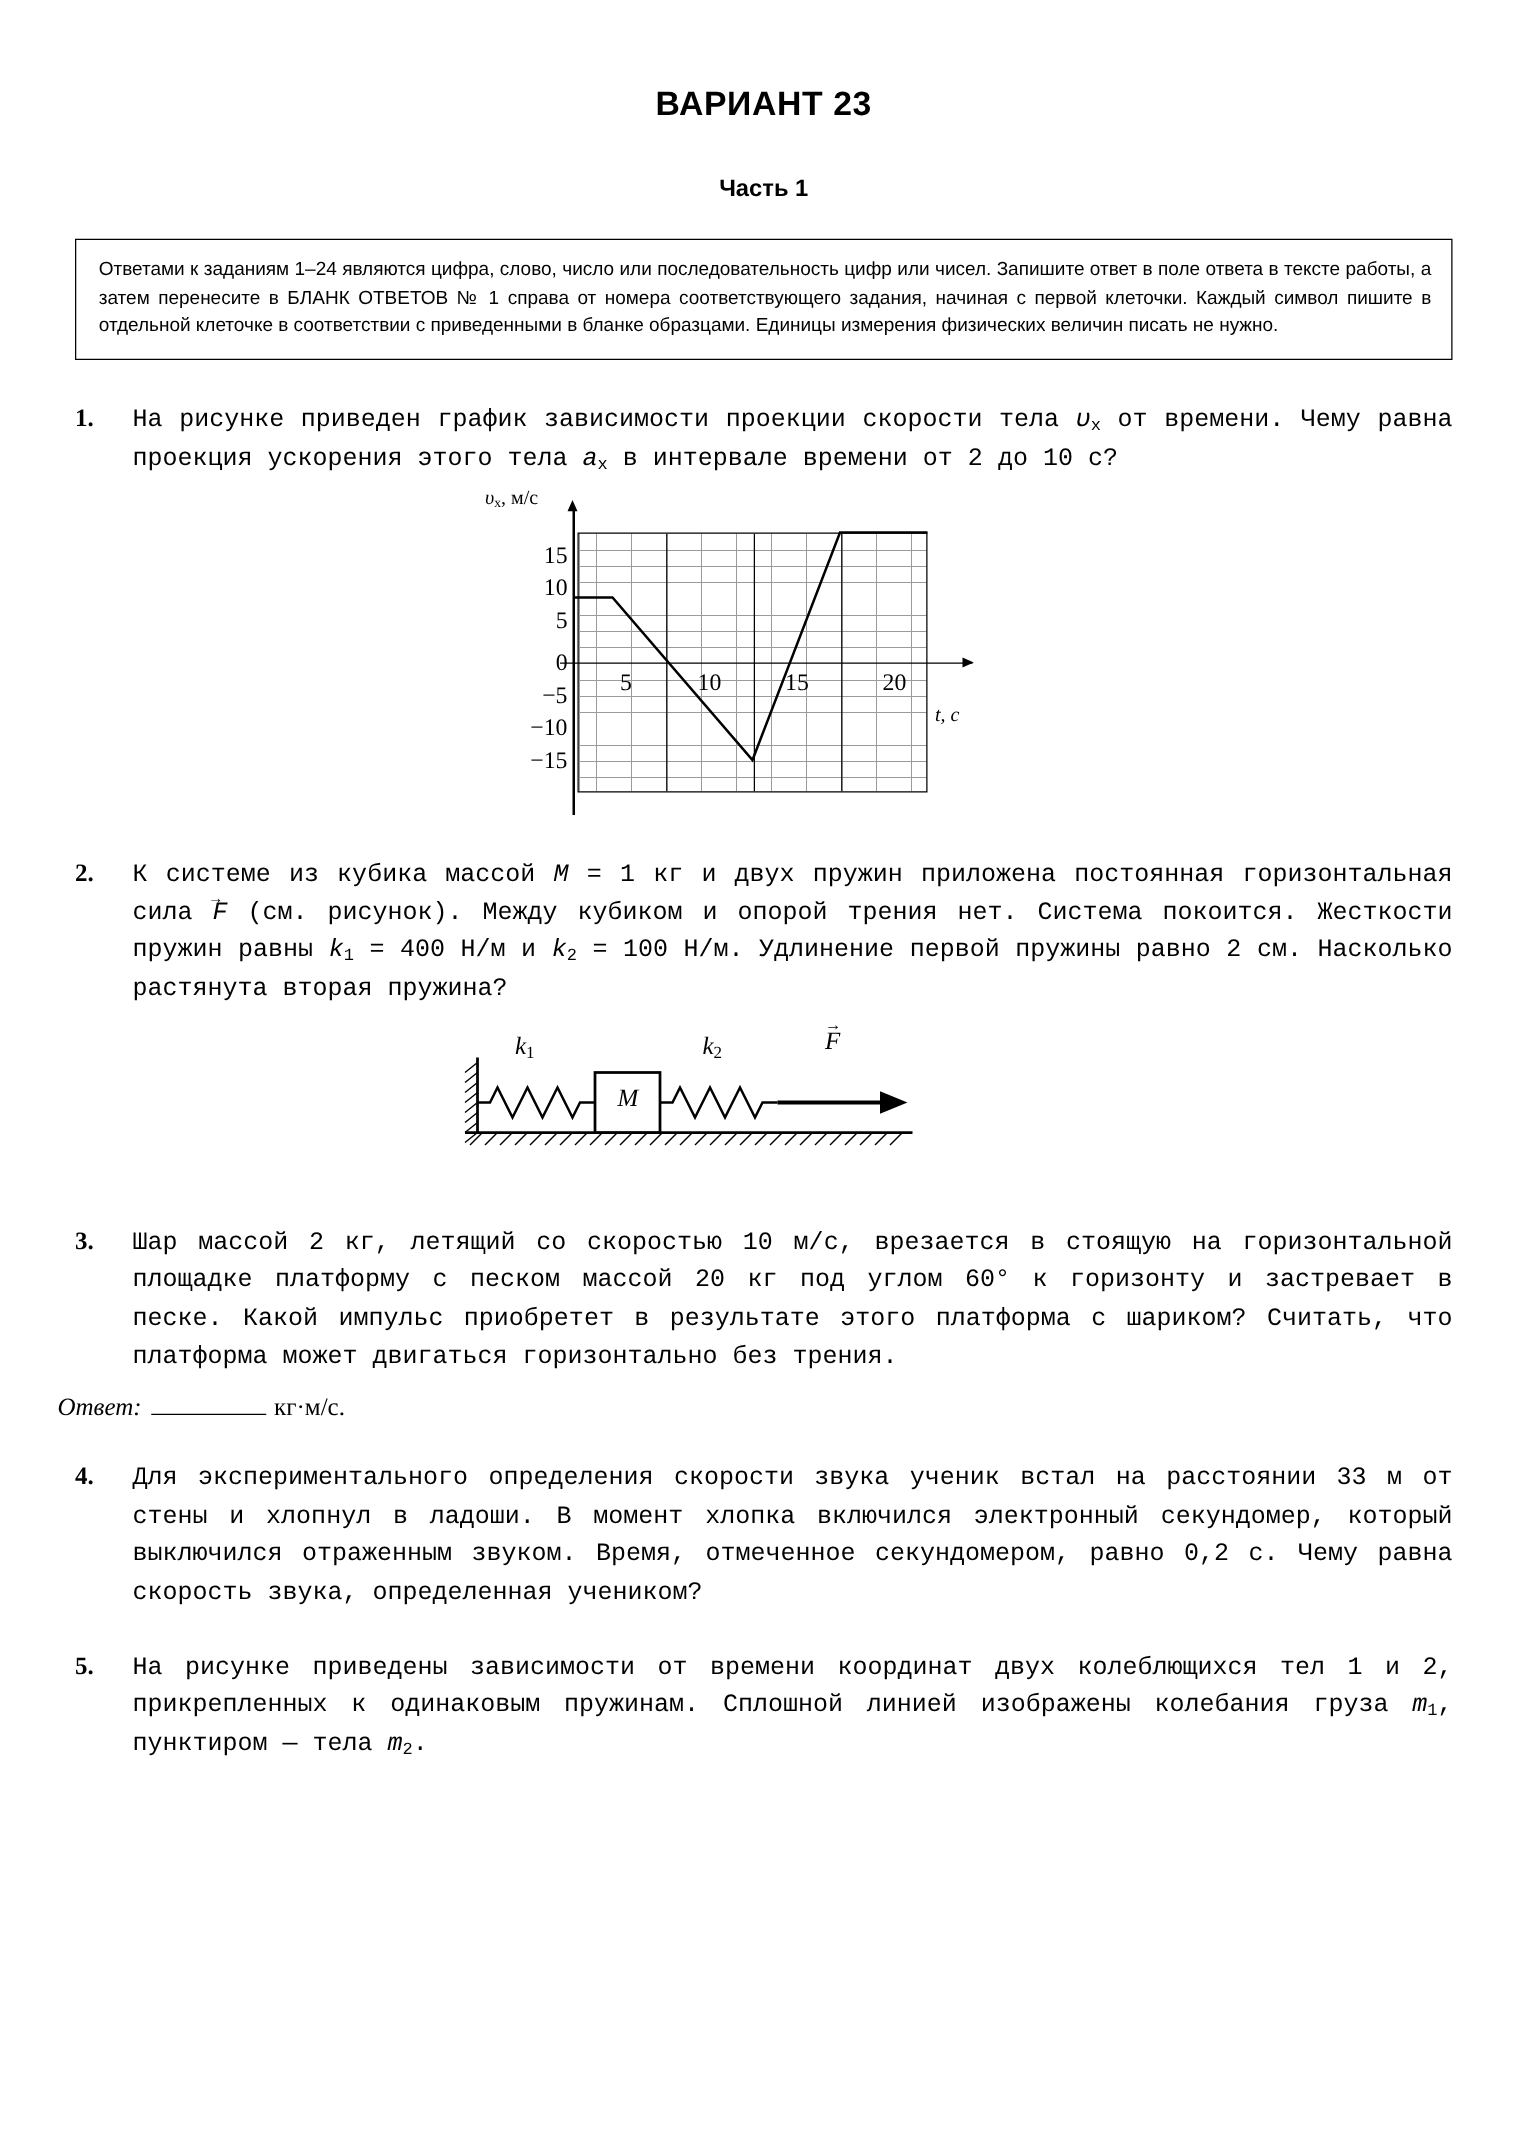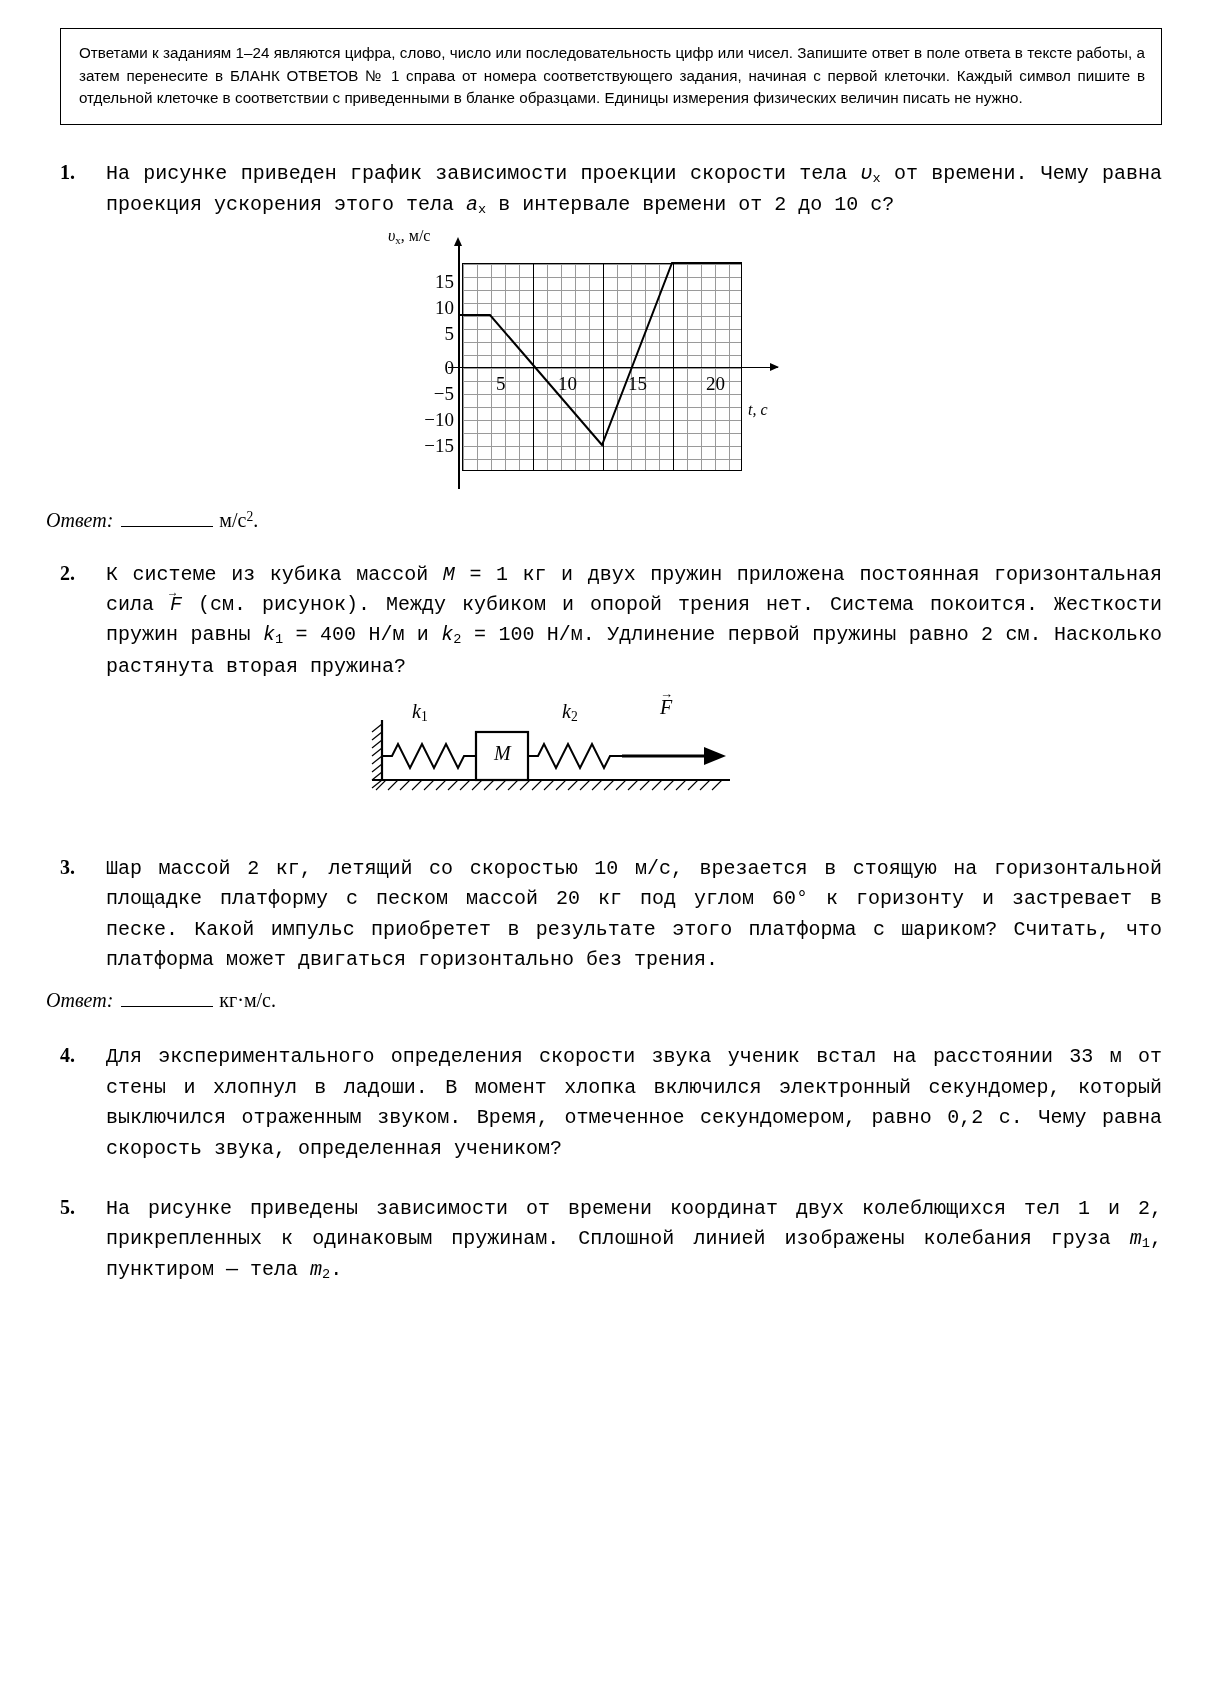--- a/index.html
+++ b/index.html
@@ -208,6 +208,7 @@
 
 <div class="page">
 
+  <div class="title">ВАРИАНТ 23</div>
 
 
   <div class="instructions">Ответами к заданиям 1–24 являются цифра, слово, число или последовательность цифр или чисел. Запишите ответ в поле ответа в тексте работы, а затем перенесите в БЛАНК ОТВЕТОВ № 1 справа от номера соответствующего задания, начиная с первой клеточки. Каждый символ пишите в отдельной клеточке в соответствии с приведенными в бланке образцами. Единицы измерения физических величин писать не нужно.</div>

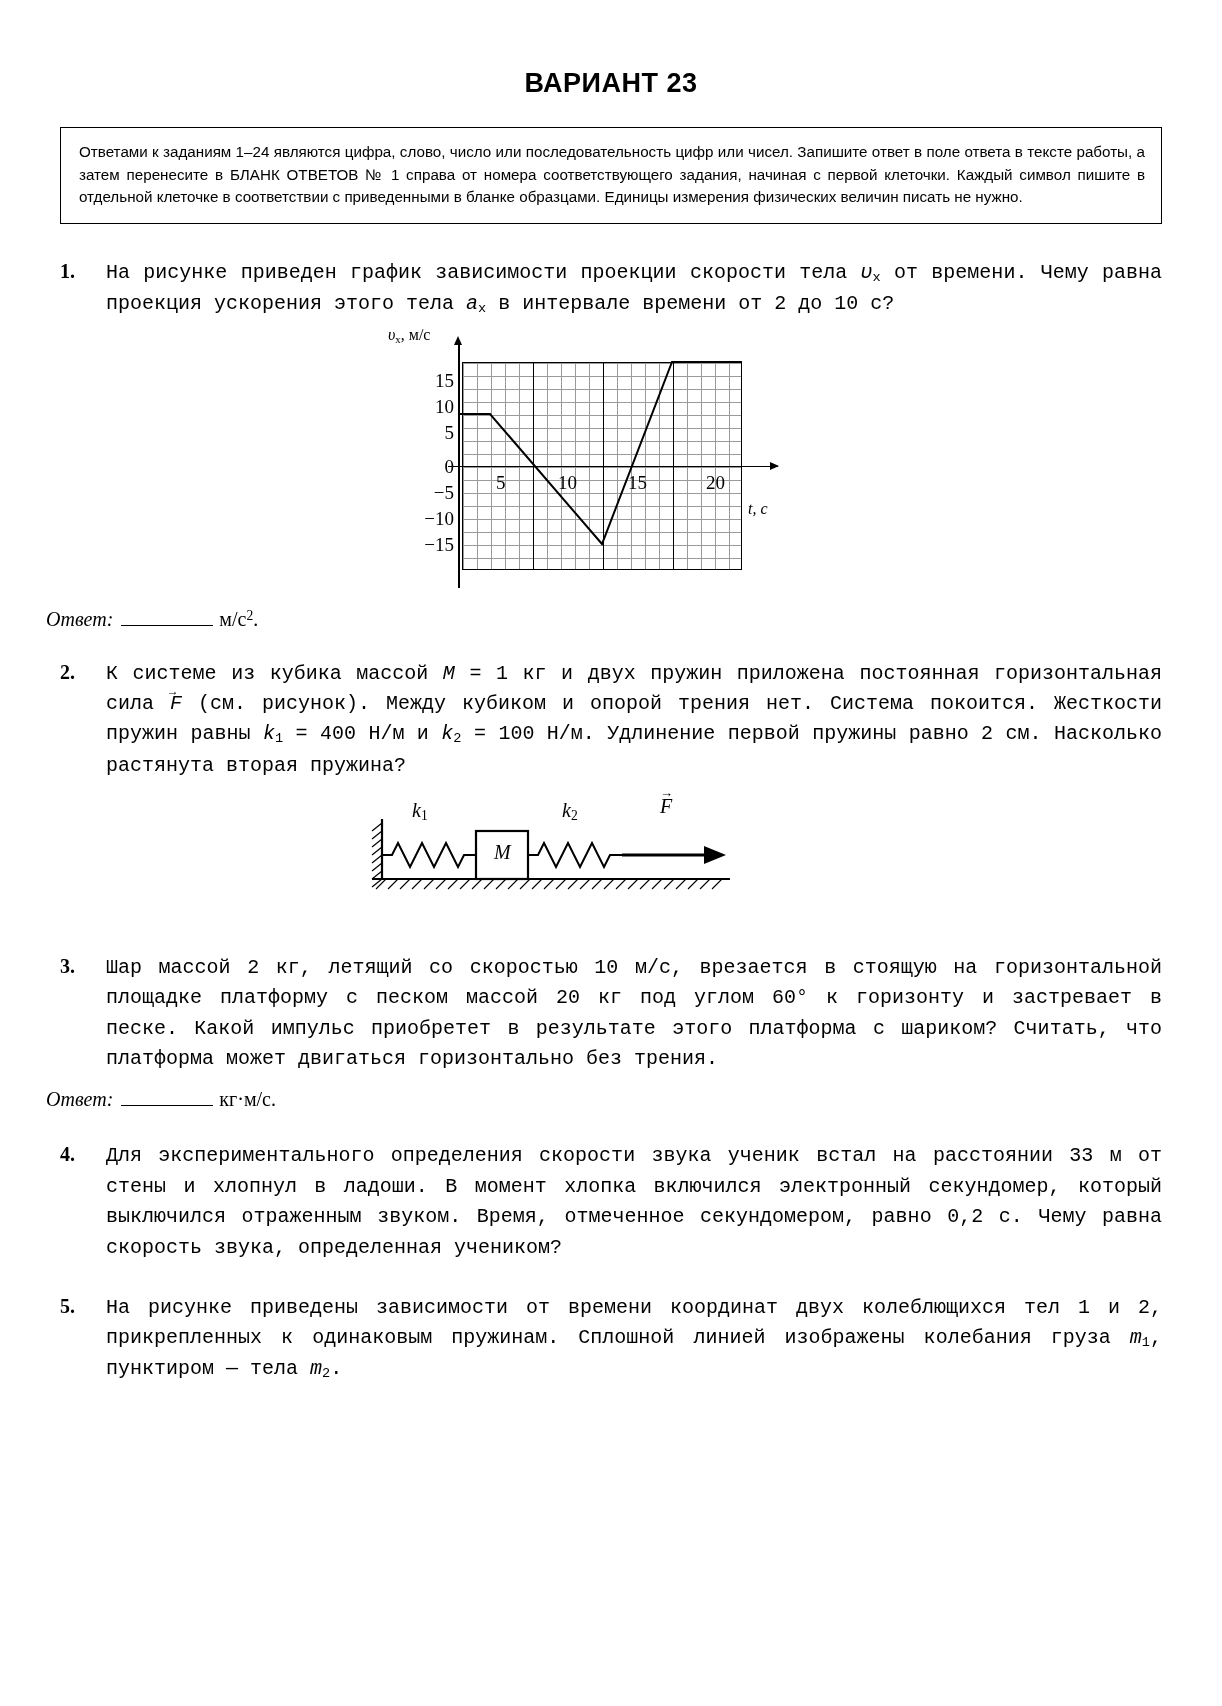--- a/index.html
+++ b/index.html
@@ -210,6 +210,7 @@
 
   <div class="title">ВАРИАНТ 23</div>
 
+  <div class="part">Часть 1</div>
 
   <div class="instructions">Ответами к заданиям 1–24 являются цифра, слово, число или последовательность цифр или чисел. Запишите ответ в поле ответа в тексте работы, а затем перенесите в БЛАНК ОТВЕТОВ № 1 справа от номера соответствующего задания, начиная с первой клеточки. Каждый символ пишите в отдельной клеточке в соответствии с приведенными в бланке образцами. Единицы измерения физических величин писать не нужно.</div>
 

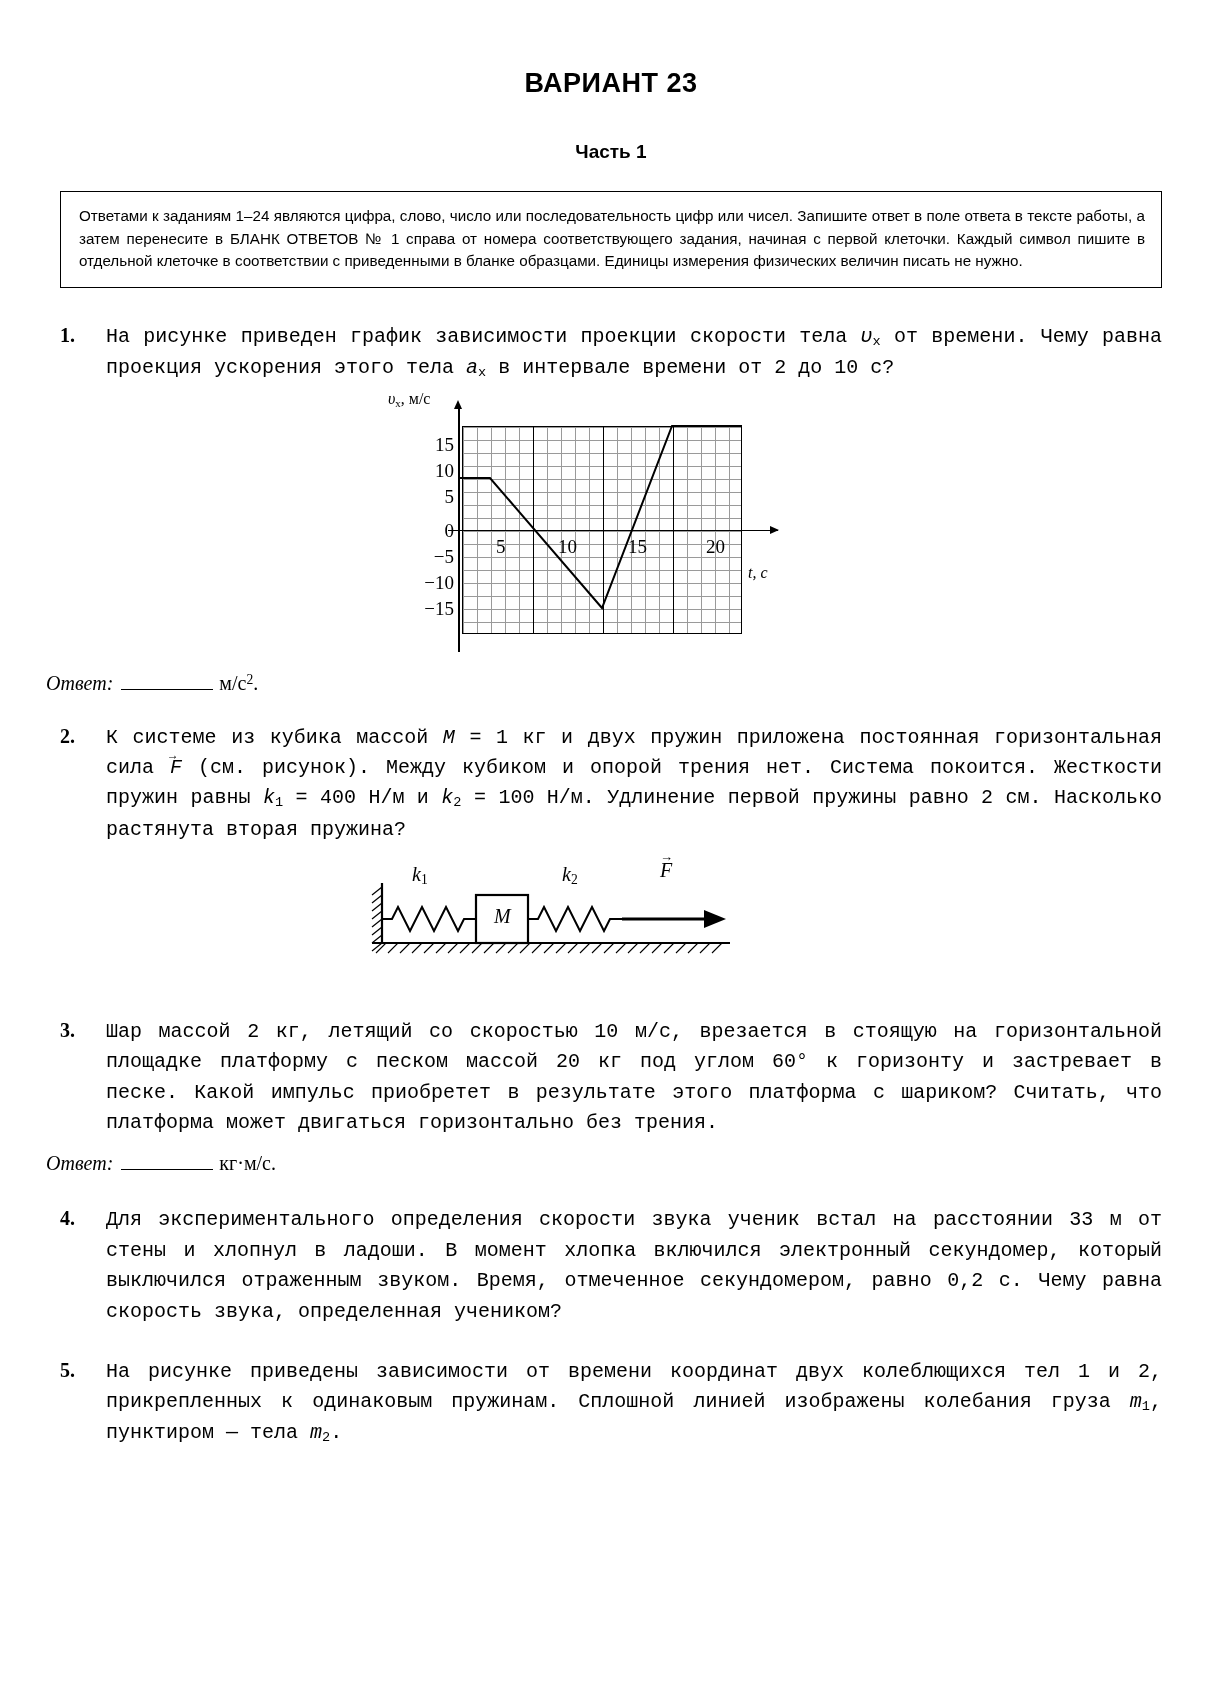--- a/index.html
+++ b/index.html
@@ -262,9 +262,6 @@
     </div>
   </div>
 
-  <div class="answer">
-    <span class="it">Ответ:</span><span class="blank"></span><span>м/с</span><sup>2</sup><span>.</span>
-  </div>
 
   <div class="task t2">
     <div class="task-num">2.</div>

